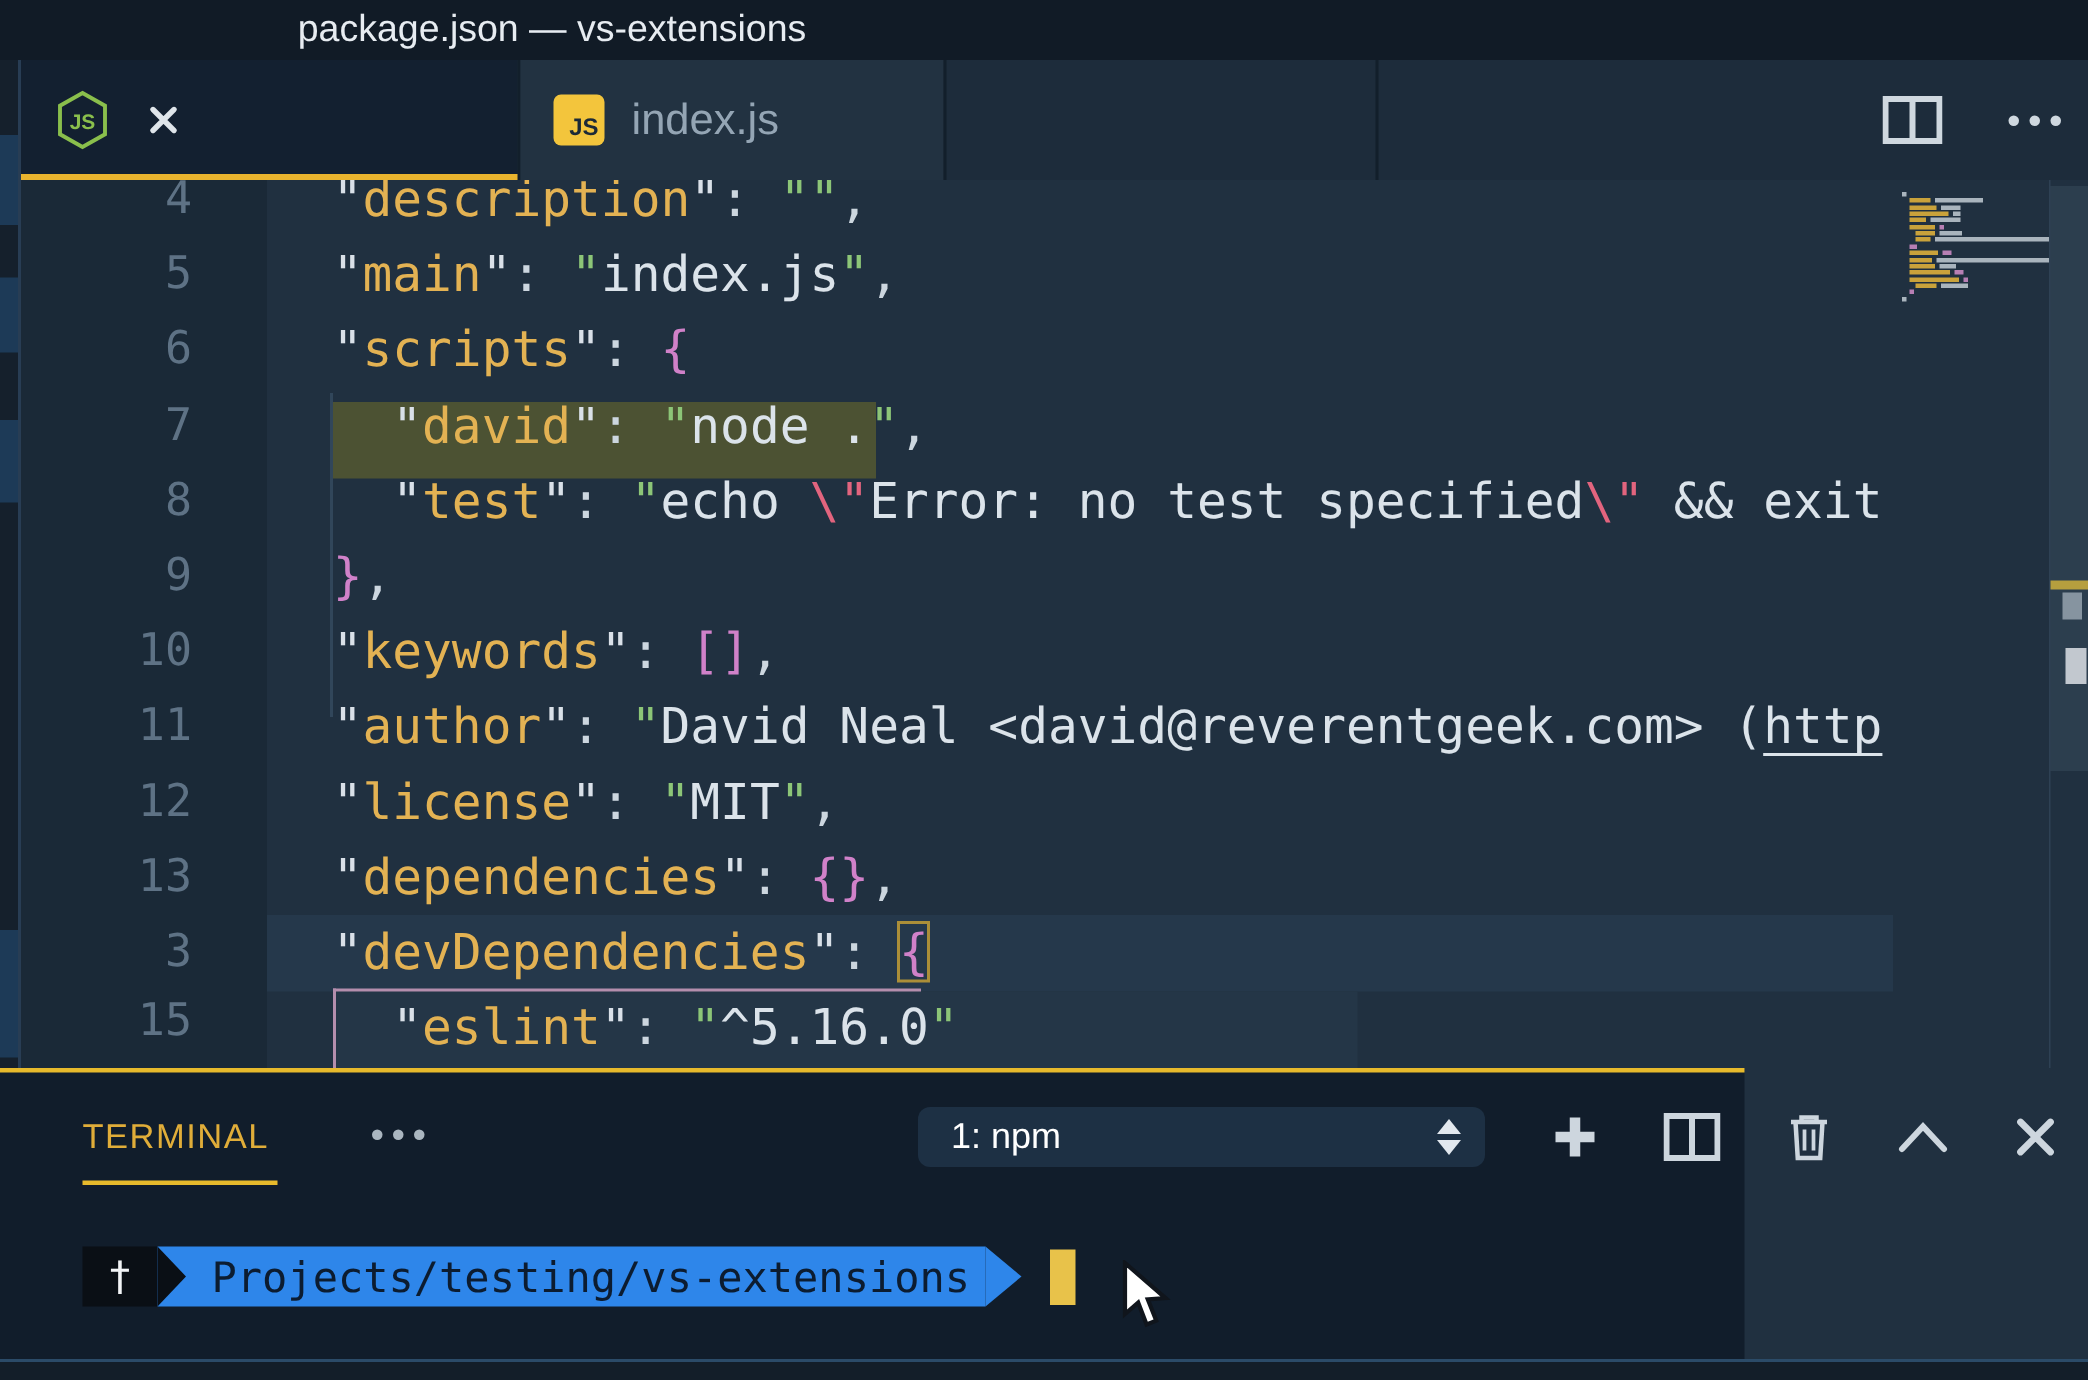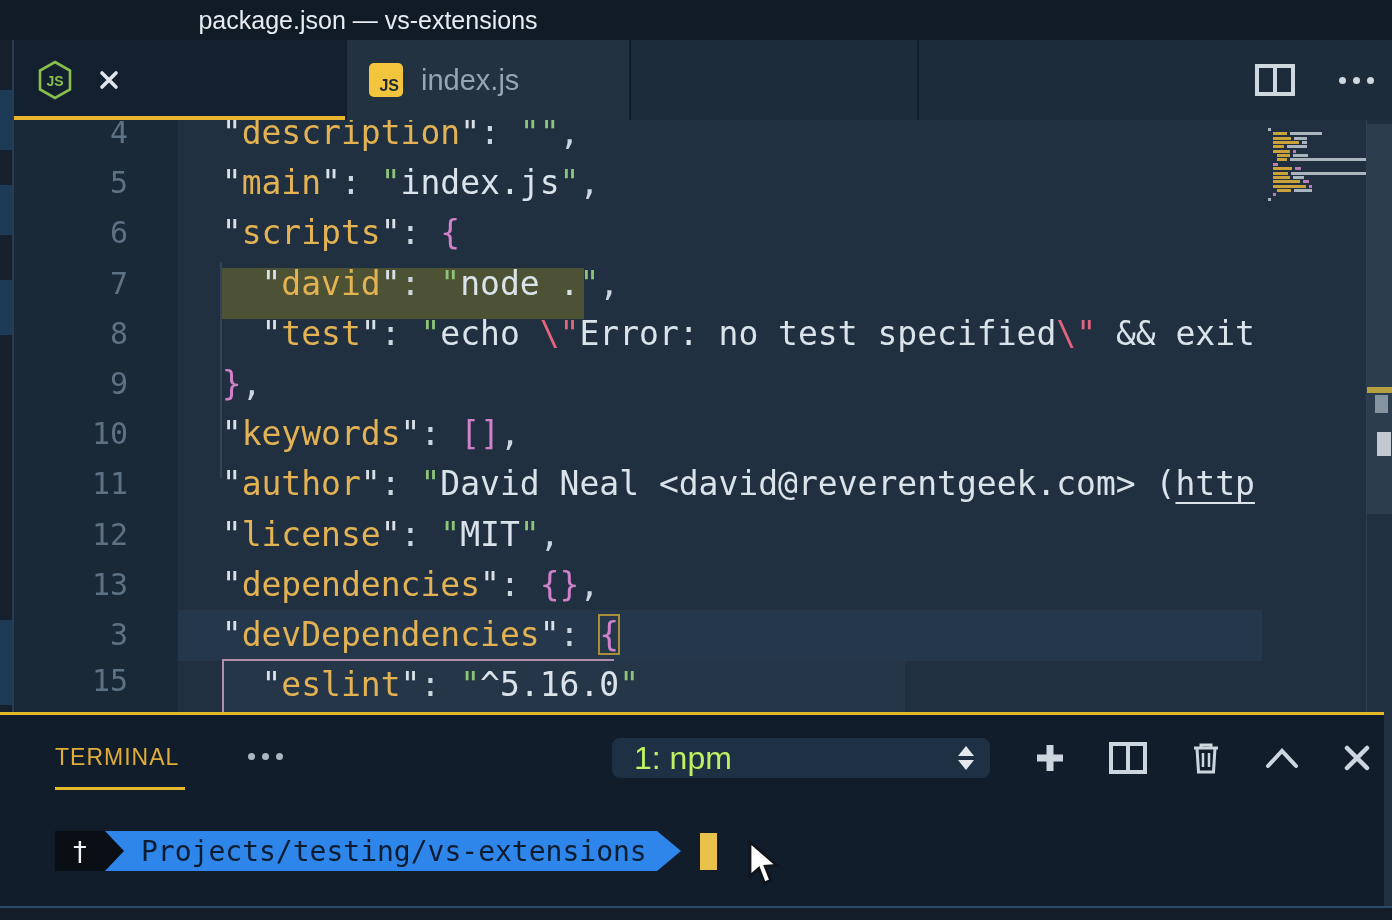--- a/index.html
+++ b/index.html
@@ -74,7 +74,7 @@
   .ruler-mark-grey2  { position:absolute; left:10px; top:312px; width:14px; height:24px; background:#c2c8cf; }
 
   
-  .panel { position:absolute; left:0; top:712px; width:1384px; height:196px; background:#111d2b;
+  .panel { position:absolute; left:0; top:712px; width:1163px; height:196px; background:#111d2b;
            border-top:3px solid #e7ba2c; }
   .panel-tab-label { position:absolute; left:55px; top:29px; color:#e0ad39; font-size:23px; letter-spacing:1px; }
   .panel-tab-underline { position:absolute; left:55px; top:72px; width:130px; height:3px; background:#e7ba2c; }

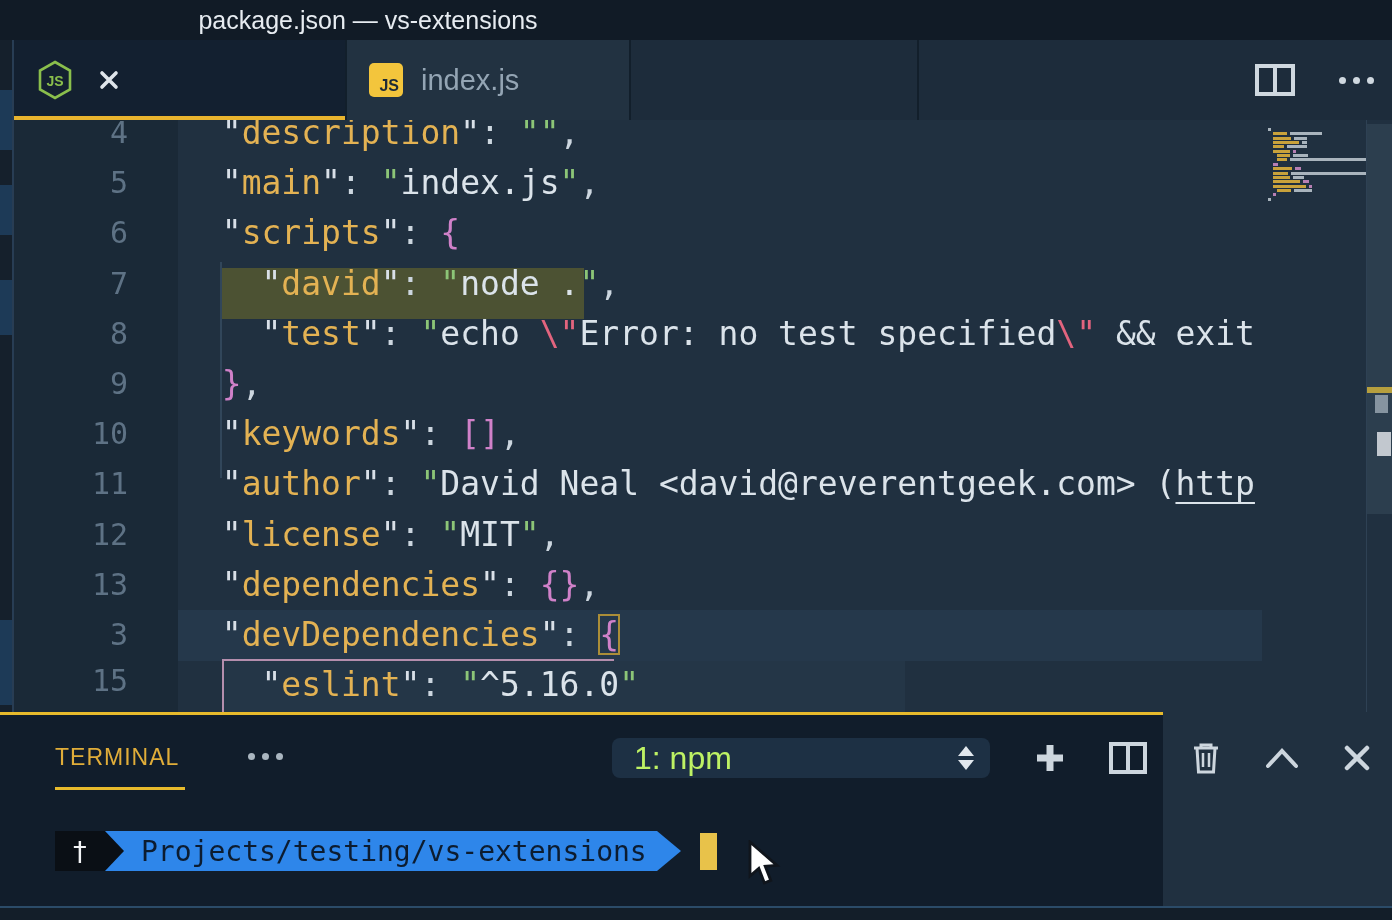--- a/index.html
+++ b/index.html
@@ -82,7 +82,7 @@
   .panel-dots i { background:#aab6c0; }
   .terminal-select { position:absolute; left:612px; top:23px; width:378px; height:40px; background:#1d3044;
                      border-radius:8px; display:flex; align-items:center; cursor:pointer; }
-  .terminal-select .sel-text { color:#bef264; font-size:32px; margin-left:22px; flex:1; }
+  .terminal-select .sel-text { color:#ffffff; font-size:24px; margin-left:22px; flex:1; }
   .spinner { margin-right:16px; display:flex; flex-direction:column; gap:4px; align-items:center; }
   .spinner .up   { width:0; height:0; border-left:8px solid transparent; border-right:8px solid transparent; border-bottom:10px solid #e2e8ee; }
   .spinner .down { width:0; height:0; border-left:8px solid transparent; border-right:8px solid transparent; border-top:10px solid #e2e8ee; }

